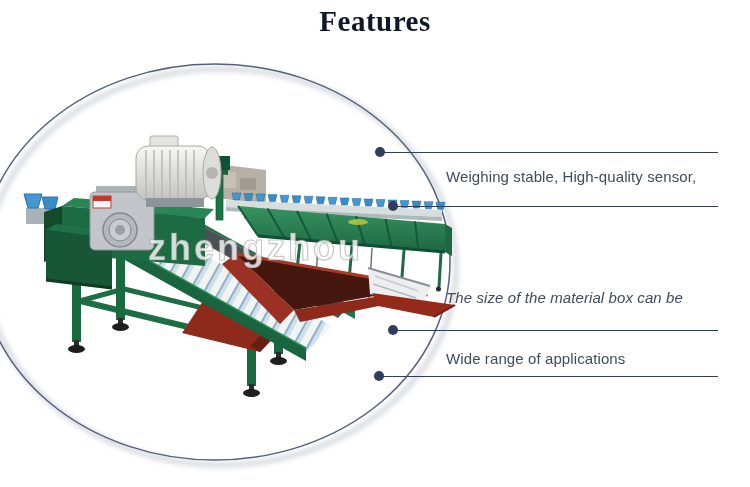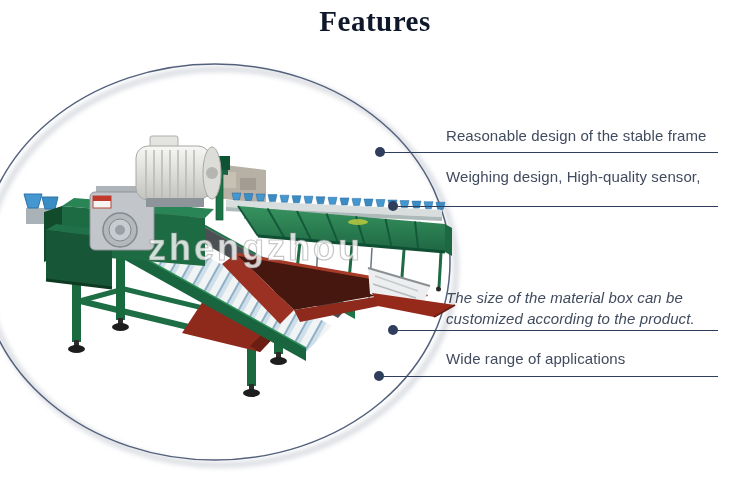--- a/index.html
+++ b/index.html
@@ -228,9 +228,6 @@
 
   <div class="page-title">Features</div>
 
-  <div class="feature-text t1">
-    <div>Reasonable design of the stable frame</div>
-  </div>
   <div class="connector c1">
     <span class="dot"></span>
   </div>

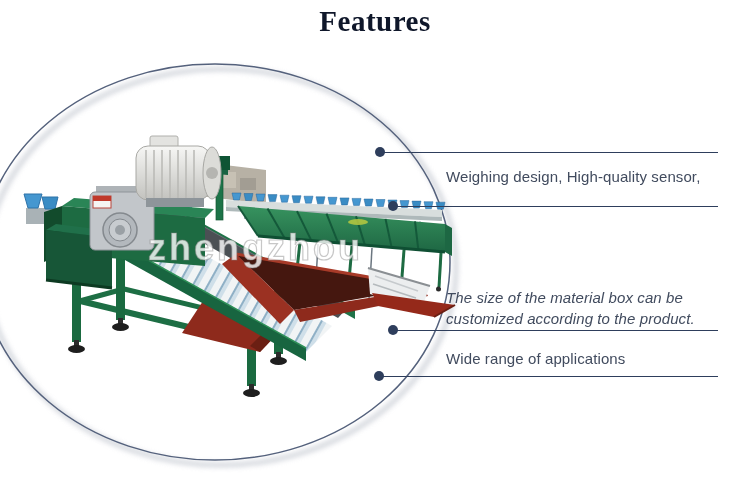--- a/index.html
+++ b/index.html
@@ -233,7 +233,7 @@
   </div>
 
   <div class="feature-text t2">
-    <div>Weighing design, High-quality sensor,</div>
+    <div>Weighing stable, High-quality sensor,</div>
   </div>
   <div class="connector c2">
     <span class="dot"></span>

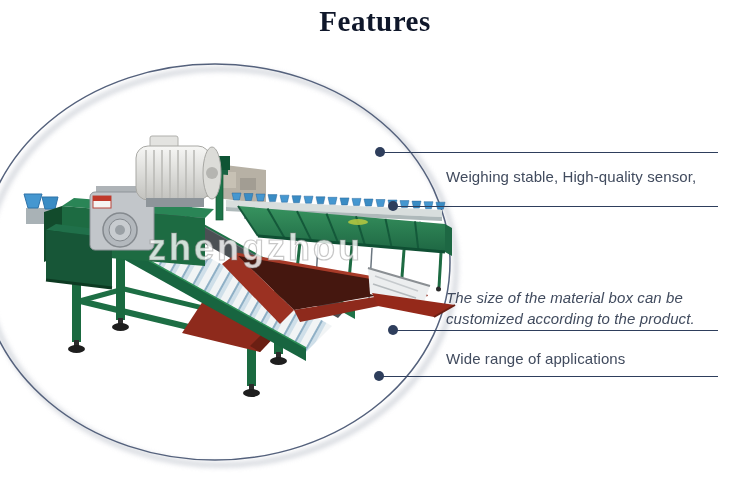--- a/index.html
+++ b/index.html
@@ -241,7 +241,6 @@
 
   <div class="feature-text t3">
     <div>The size of the material box can be</div>
-    <div>customized according to the product.</div>
   </div>
   <div class="connector c3">
     <span class="dot"></span>

